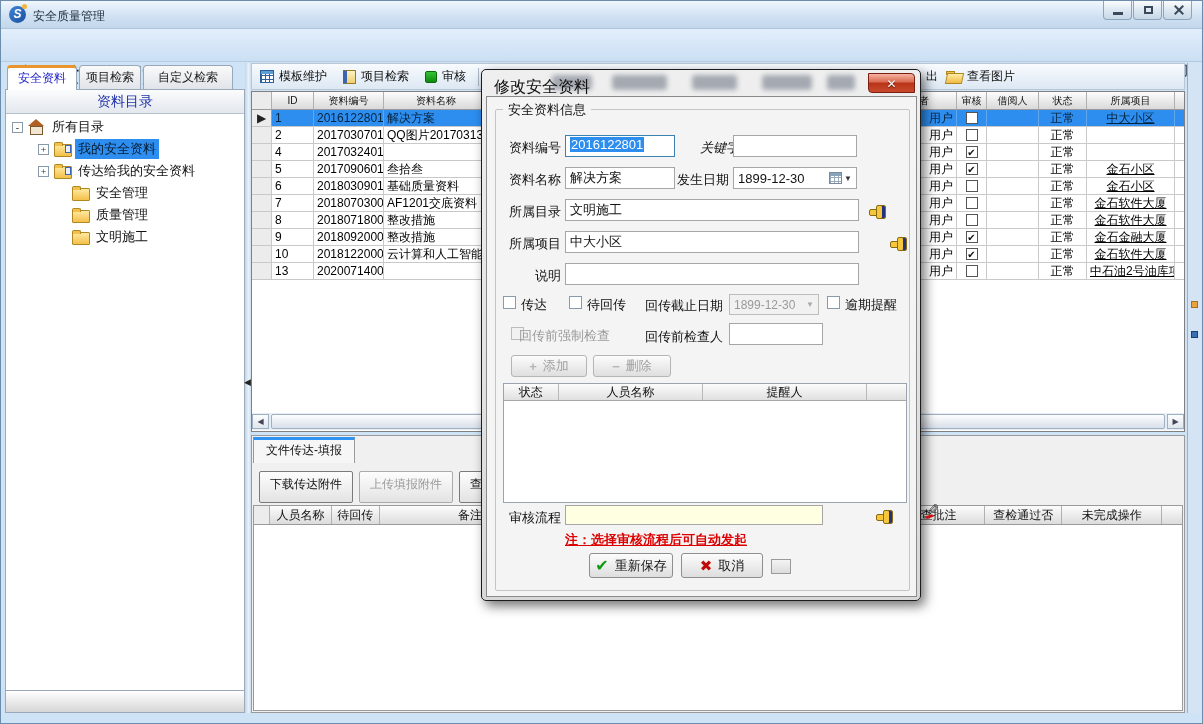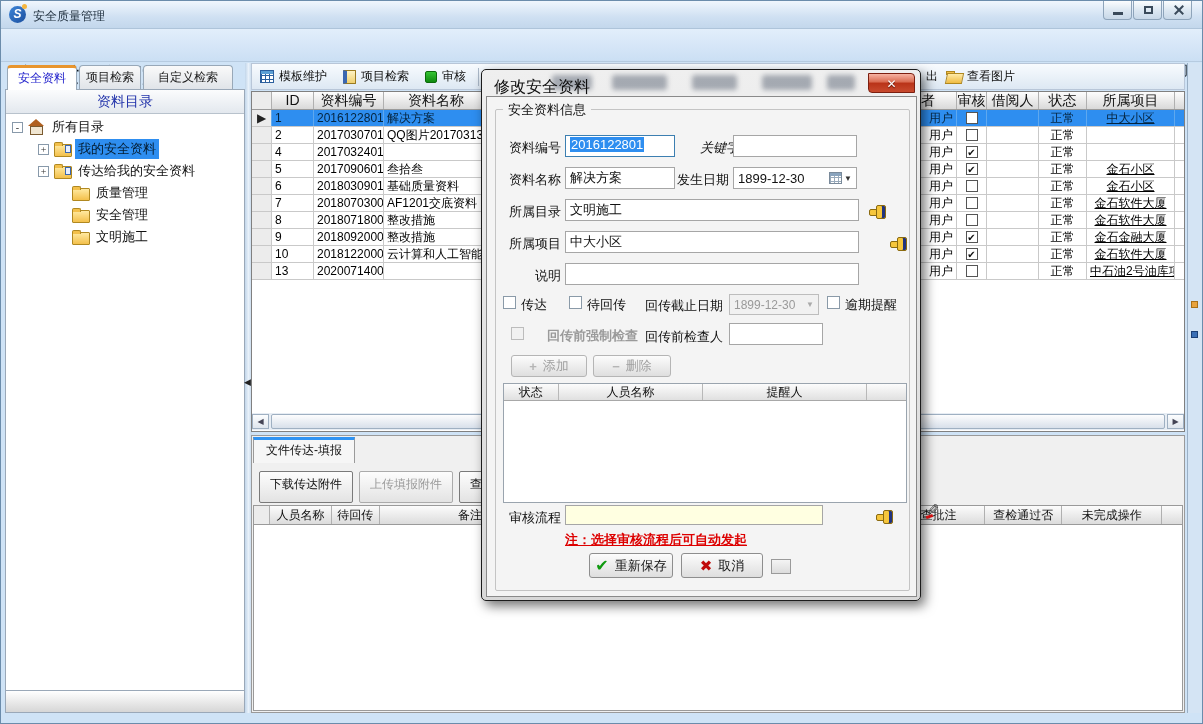--- a/index.html
+++ b/index.html
@@ -91,7 +91,7 @@
   
   .grid { left:250px; top:90px; width:934px; height:341px; background:#fff; border:1px solid #808080; }
   .ghead { display:flex; height:18px; background:linear-gradient(#fdfdfd,#d9d9d9); border-bottom:1px solid #9a9a9a; }
-  .ghead .gc { font-size:14px; color:#111; text-align:center; line-height:17px; border-right:1px solid #b0b0b0; overflow:hidden; white-space:nowrap; }
+  .ghead .gc { font-size:10px; color:#111; text-align:center; line-height:17px; border-right:1px solid #b0b0b0; overflow:hidden; white-space:nowrap; }
   .grow { display:flex; height:17px; border-bottom:1px solid #c9c9c9; background:#fff; }
   .grow .gc { font-size:12px; color:#000; line-height:16px; border-right:1px solid #c9c9c9; overflow:hidden; white-space:nowrap; padding:0 3px; }
   .gc0{width:20px;background:#ececec;text-align:center;padding:0!important;font-size:9px;color:#222;}

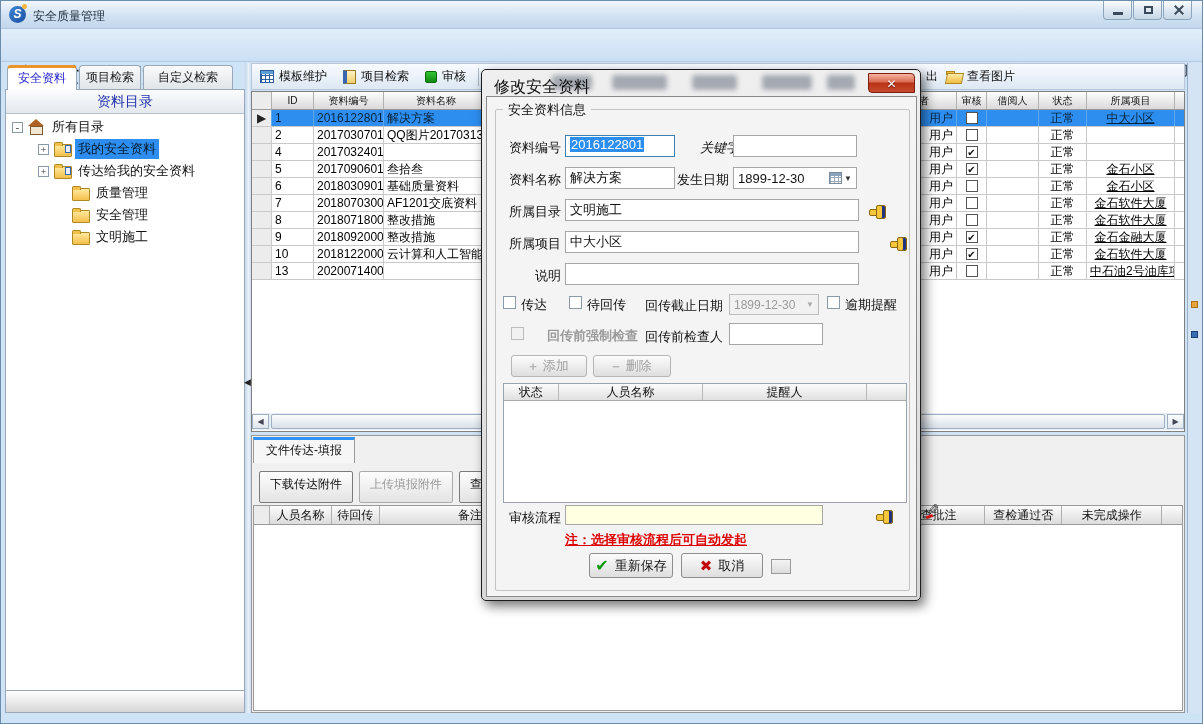--- a/index.html
+++ b/index.html
@@ -244,13 +244,13 @@
         <div class="tnode ind2">
           <span class="expbox"></span>
           <span class="ticon i-folder"><span class="pg"></span></span>
-          <span class="tlabel">质量管理</span>
+          <span class="tlabel">安全管理</span>
         </div>
 
         <div class="tnode ind2">
           <span class="expbox"></span>
           <span class="ticon i-folder"><span class="pg"></span></span>
-          <span class="tlabel">安全管理</span>
+          <span class="tlabel">质量管理</span>
         </div>
 
         <div class="tnode ind2">

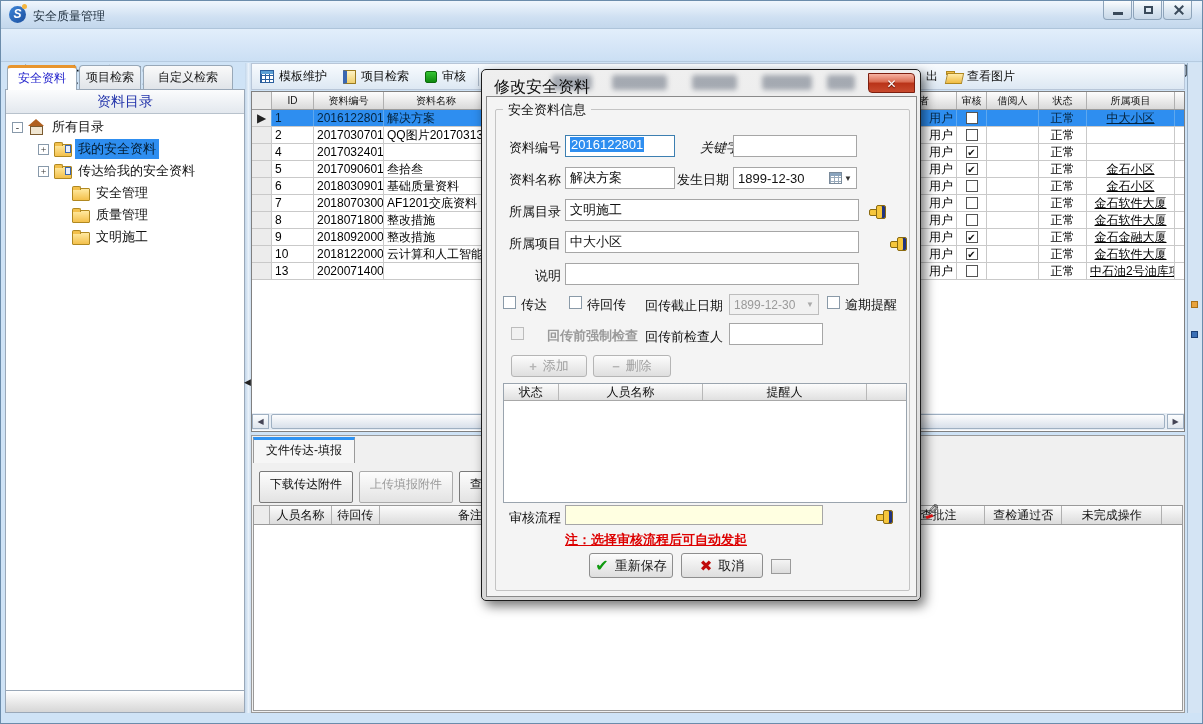--- a/index.html
+++ b/index.html
@@ -532,7 +532,7 @@
 
       
       <span class="abs cb dis" style="left:24px;top:230px;"></span>
-      <span class="abs dlab grey" style="left:60px;top:230px;font-weight:bold;">回传前强制检查</span>
+      <span class="abs dlab grey" style="left:32px;top:230px;">回传前强制检查</span>
       <span class="abs cblab" style="left:158px;top:231px;">回传前检查人</span>
       <input class="abs inp" style="left: 242px; top: 226px; width: 94px; height: 22px;" value="">
 

